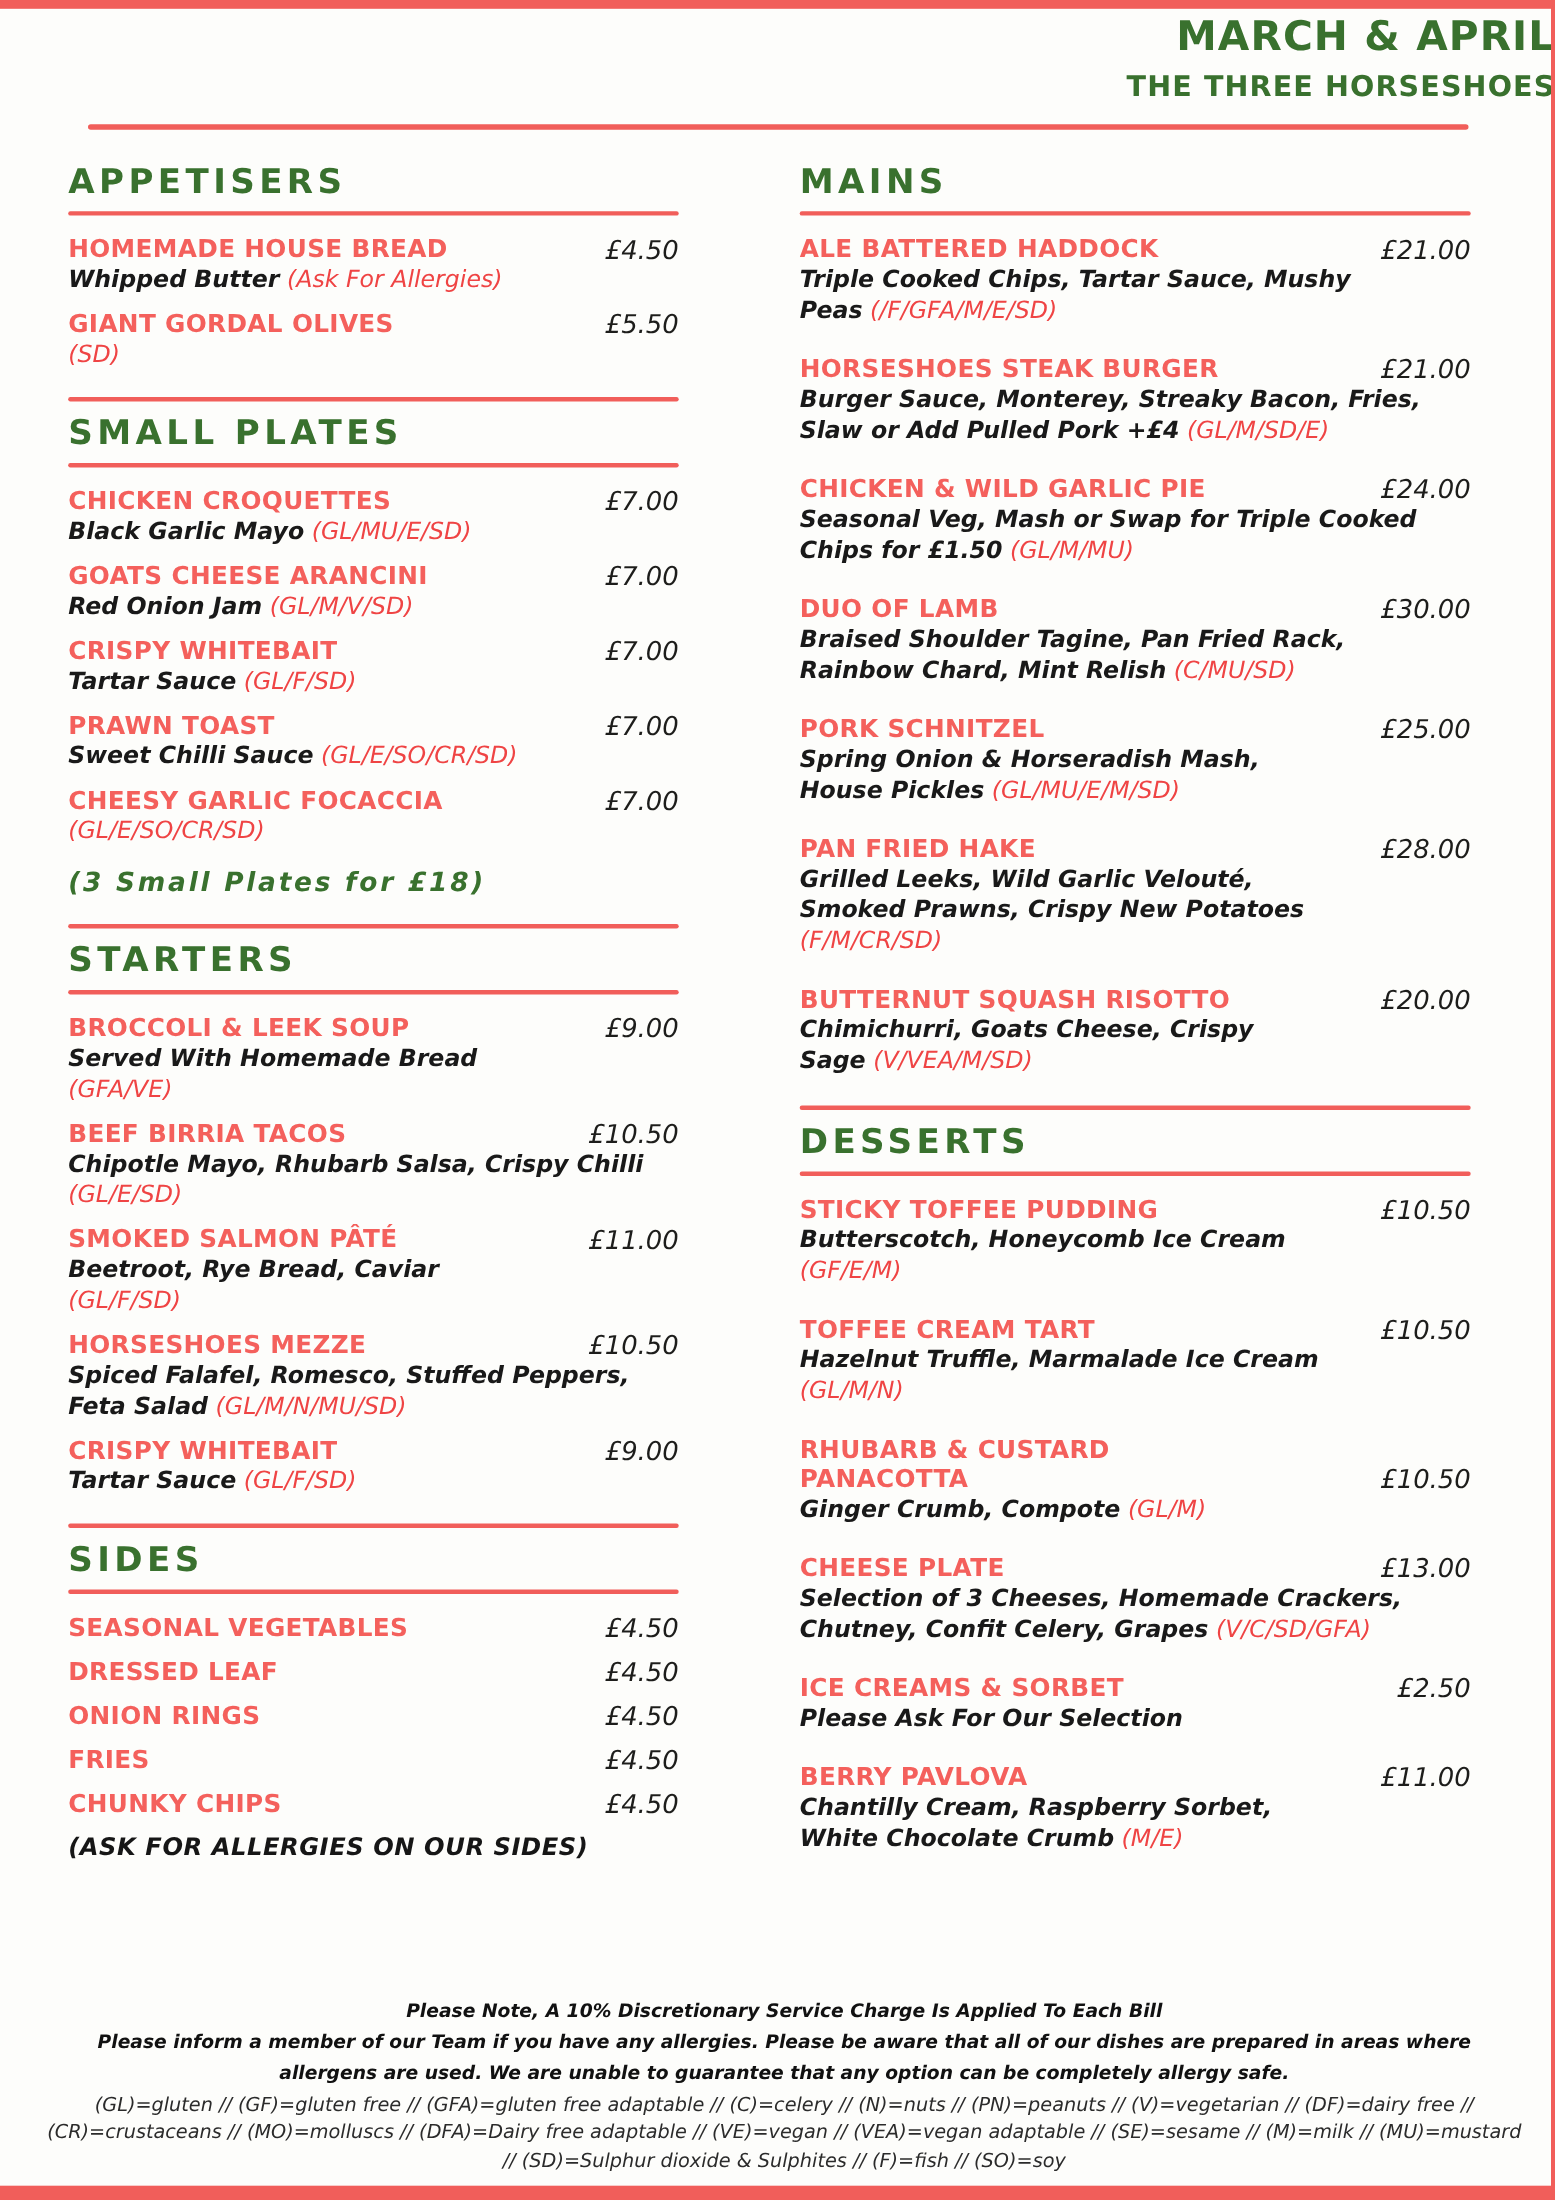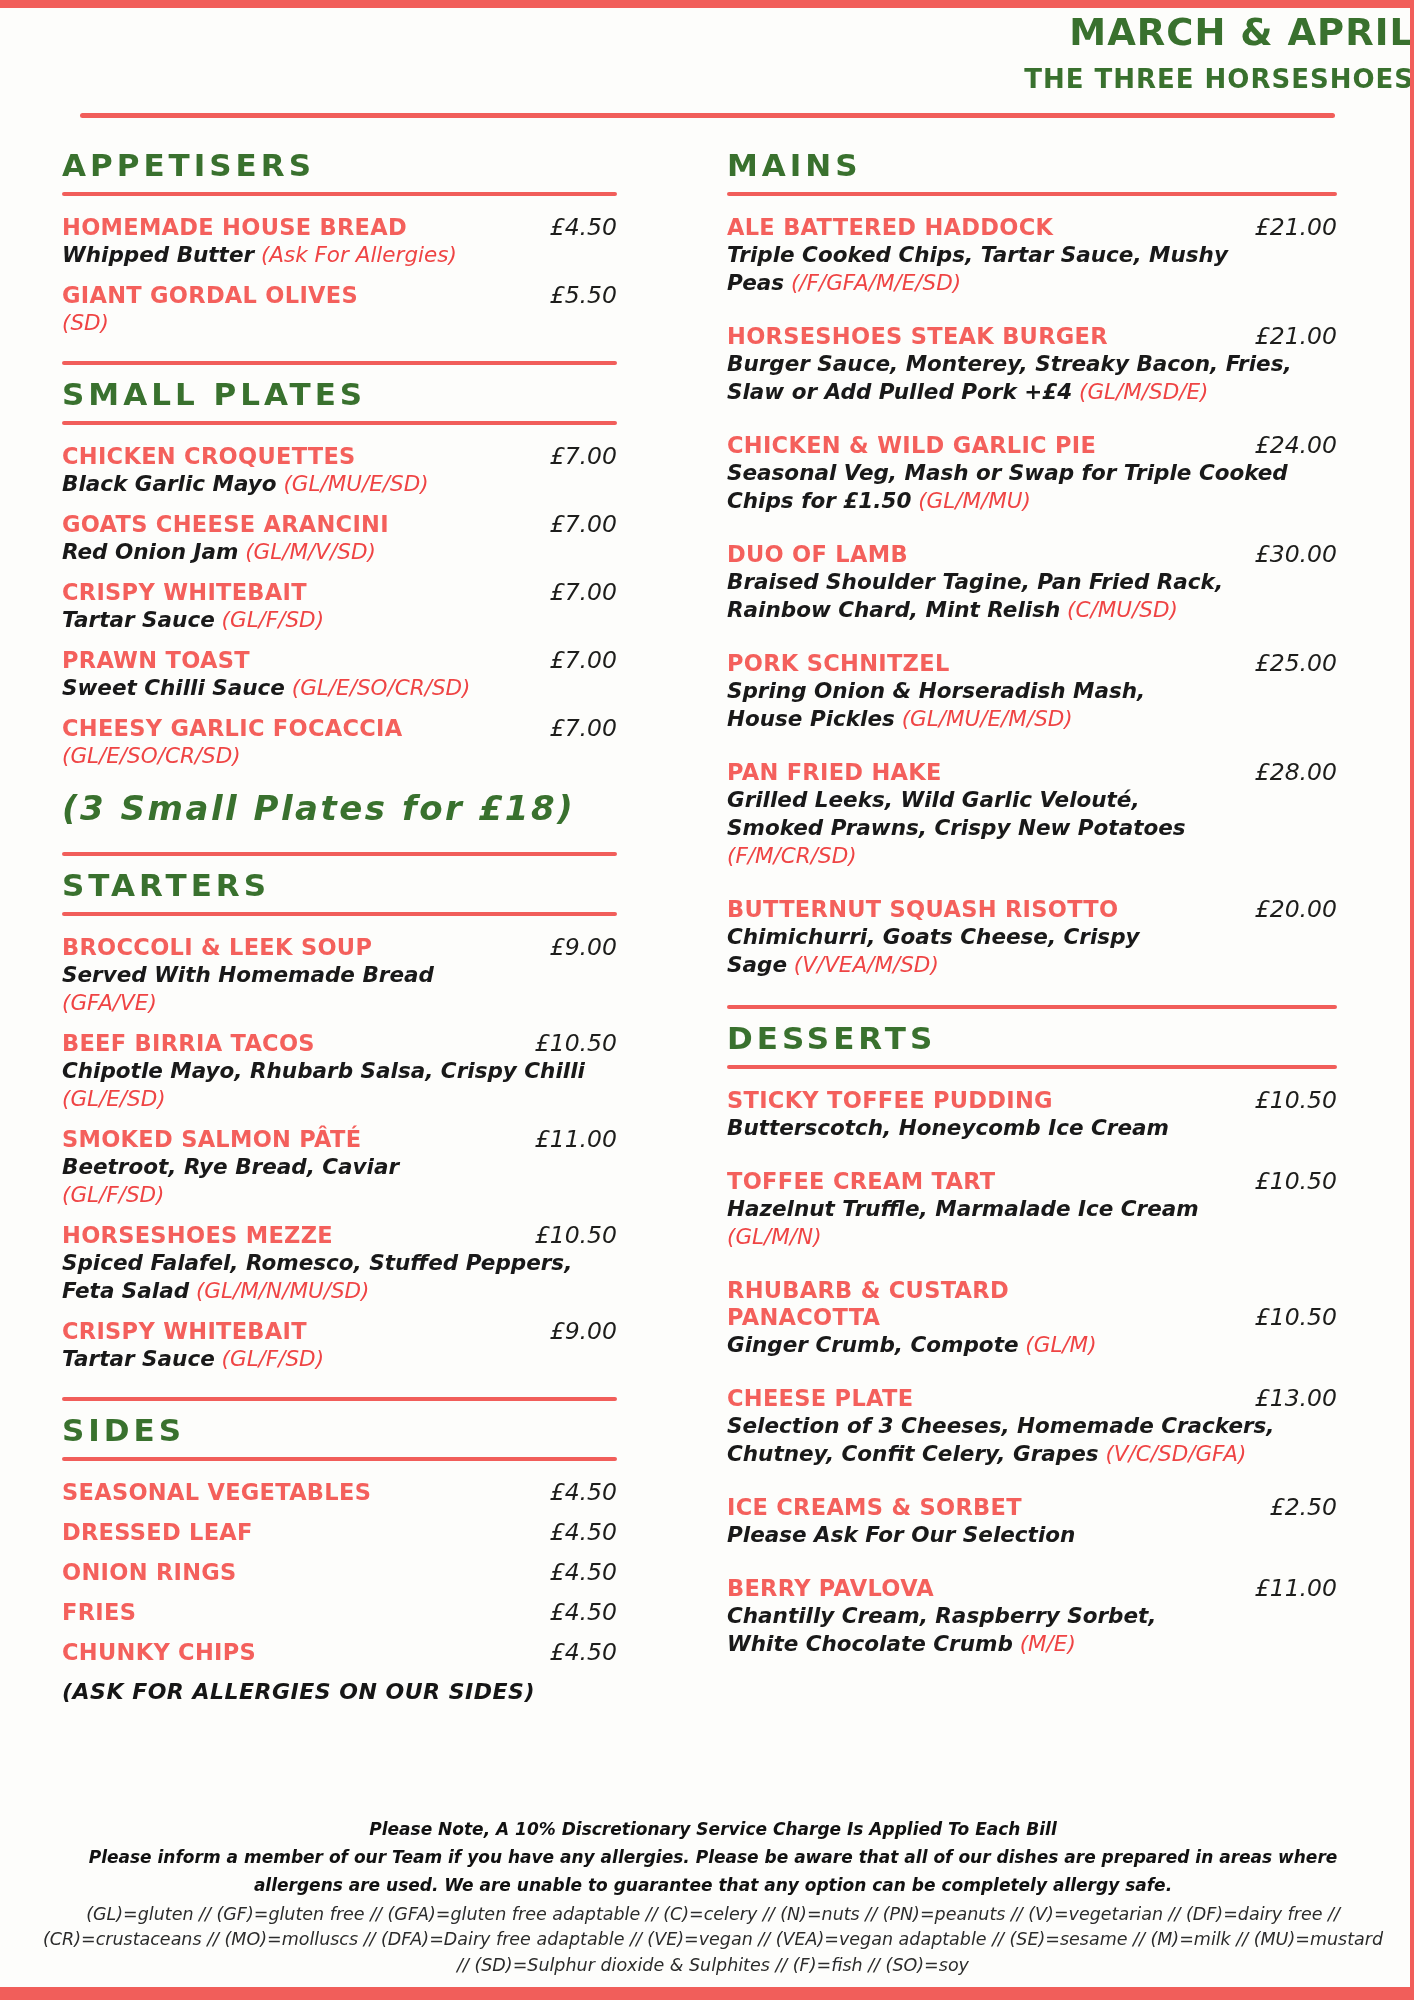--- a/index.html
+++ b/index.html
@@ -36,7 +36,7 @@
   .desc-main{font-weight:bold;font-style:italic;color:#191919;}
   .desc-allergen{font-style:italic;color:#ef4444;}
 
-  .note-green{color:var(--green,#39712e);font-weight:bold;font-style:italic;font-size:34px;letter-spacing:2.5px;margin:18px 0 8px;}
+  .note-green{color:var(--green,#39712e);font-weight:bold;font-style:italic;font-size:24px;letter-spacing:2.5px;margin:18px 0 8px;}
   .note-black{color:#161616;font-weight:bold;font-style:italic;font-size:22px;letter-spacing:.5px;margin-top:8px;}
 
   .footer{position:absolute;left:12px;right:0;bottom:22px;text-align:center;}

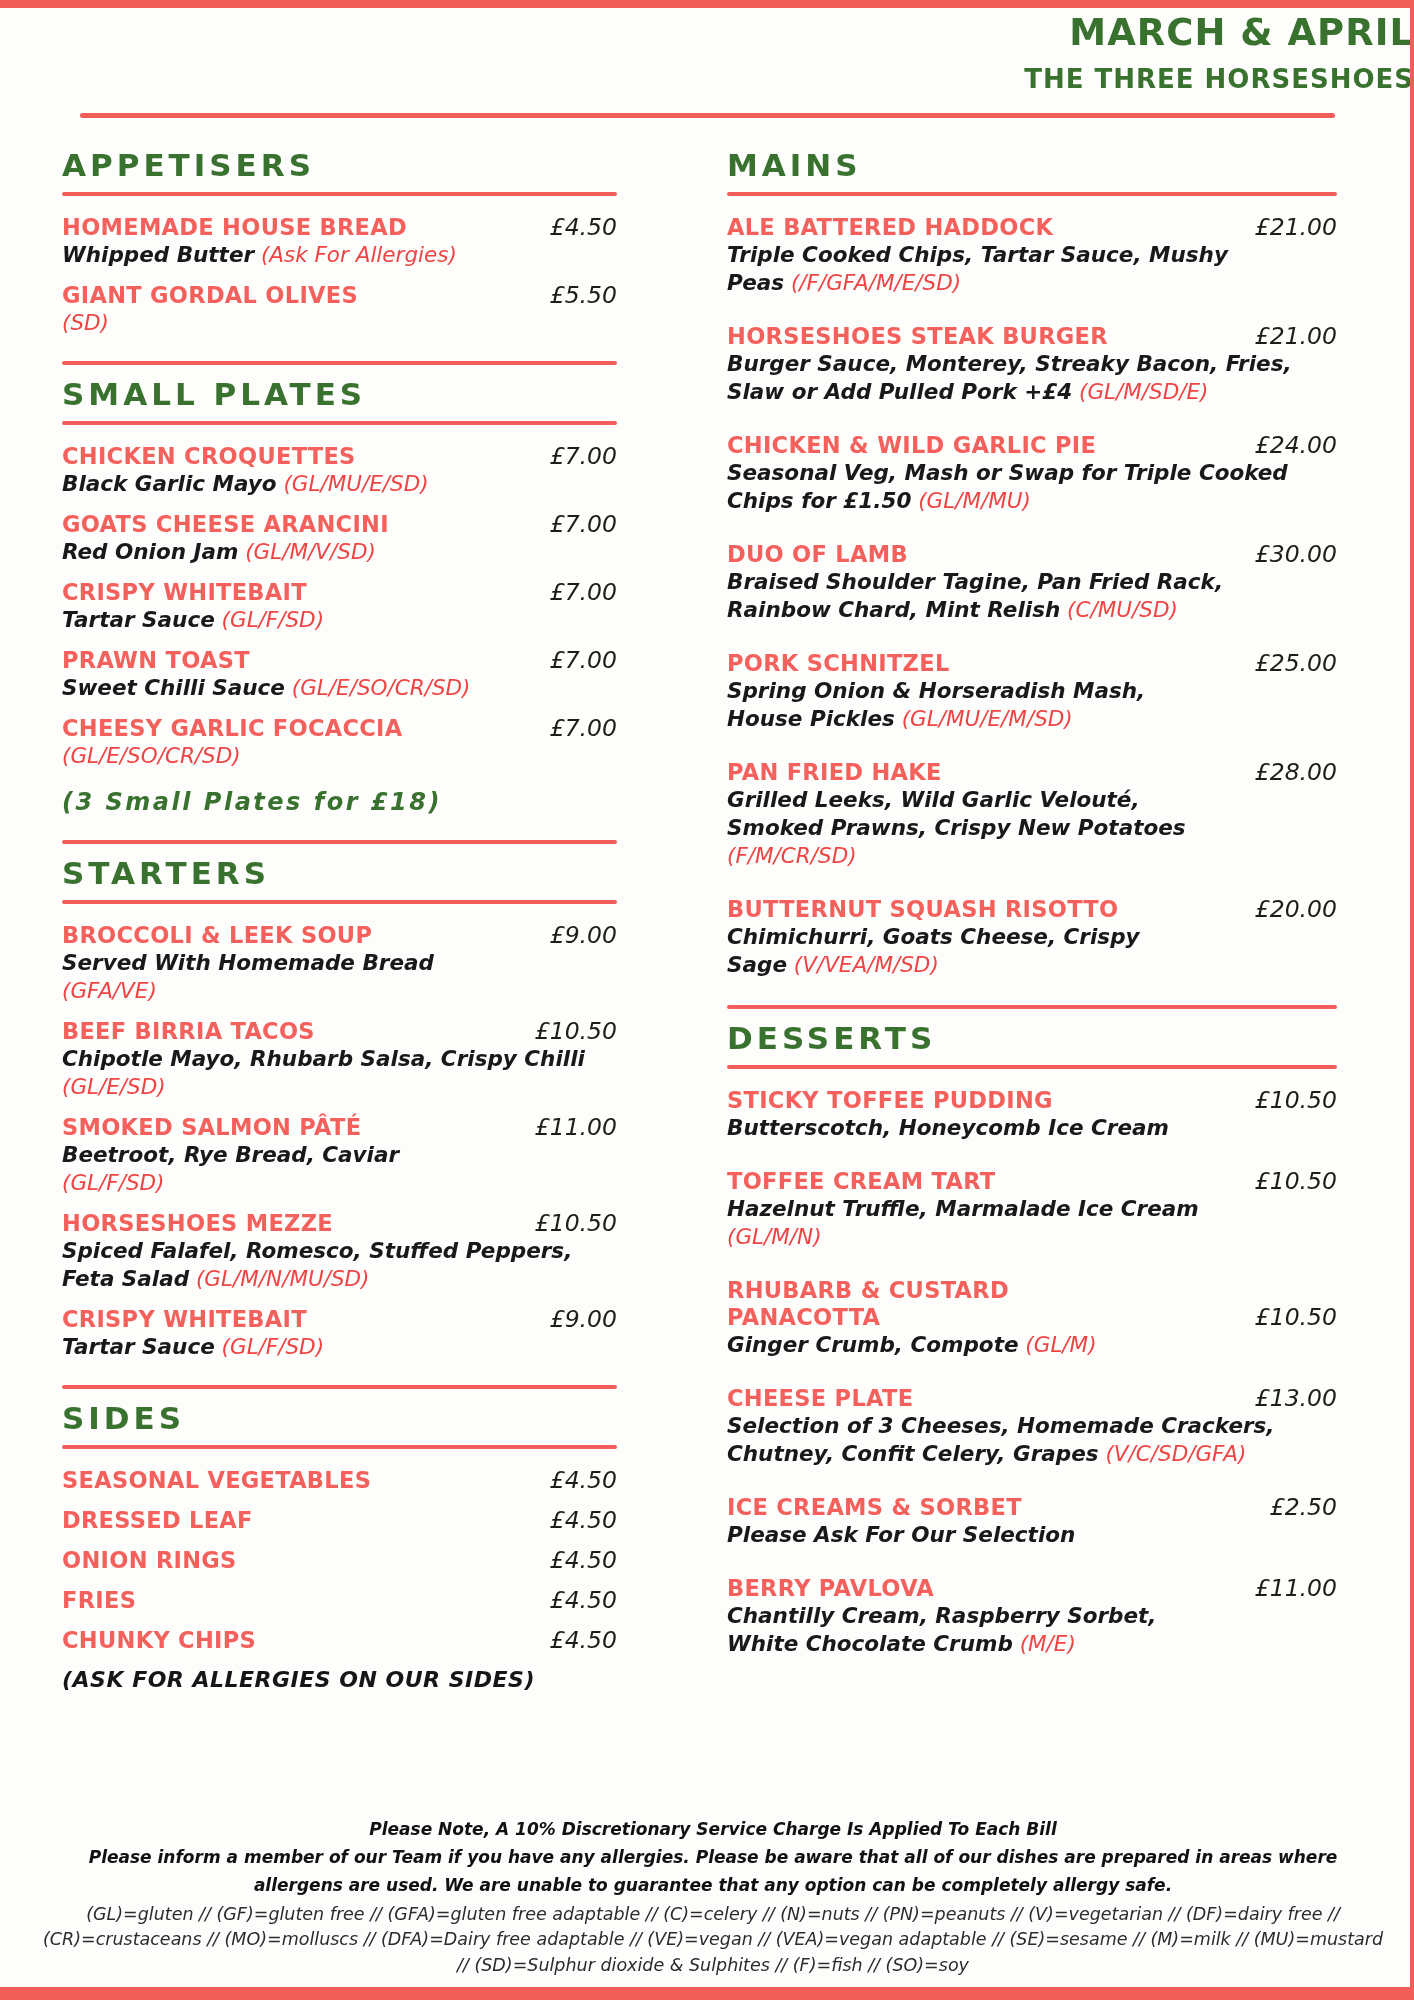--- a/index.html
+++ b/index.html
@@ -270,6 +270,7 @@
             <span class="item-price">£10.50</span>
           </div>
           <div class="item-desc"><span class="desc-main">Butterscotch, Honeycomb Ice Cream</span></div>
+          <div class="item-desc"><span class="desc-allergen">(GF/E/M)</span></div>
         </div>
         <div class="item">
           <div class="item-head">

